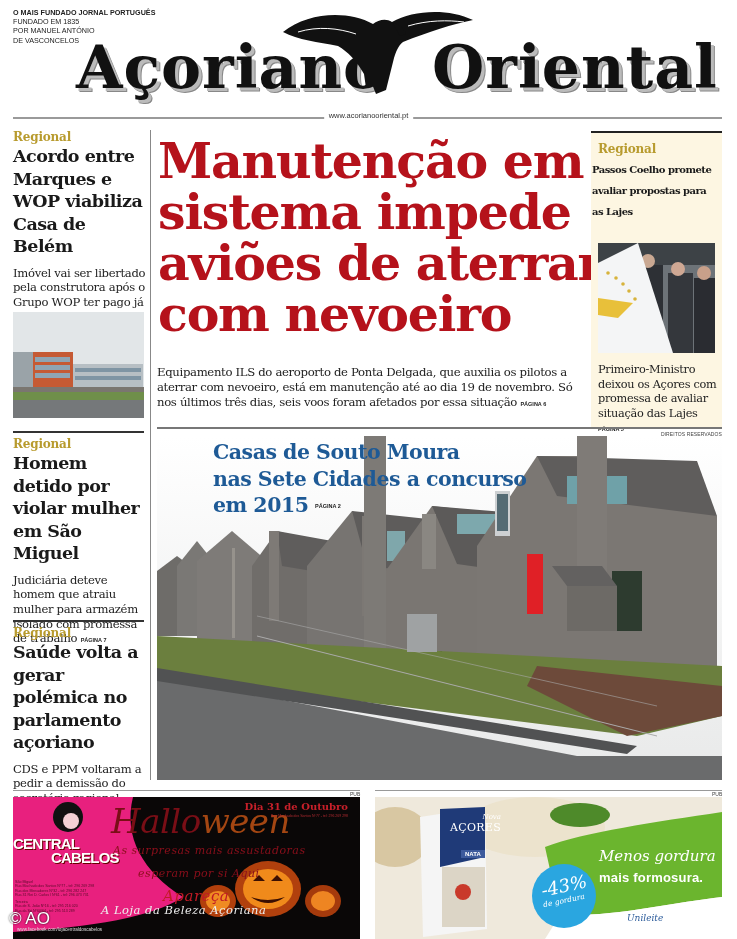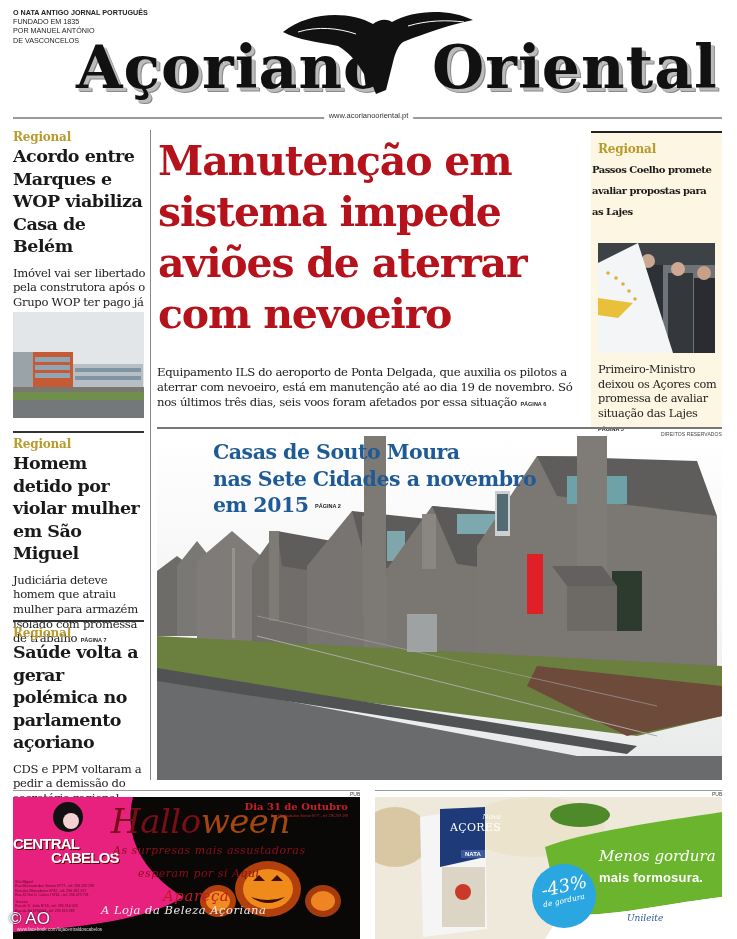--- a/index.html
+++ b/index.html
@@ -94,7 +94,7 @@
 
 <header class="masthead">
   <div class="mh-left">
-    <div class="strong">O NATA ANTIGO JORNAL PORTUGUÊS</div>
+    <div class="strong">O MAIS FUNDADO JORNAL PORTUGUÊS</div>
     <div>FUNDADO EM 1835</div>
     <div>POR MANUEL ANTÓNIO</div>
     <div>DE VASCONCELOS</div>

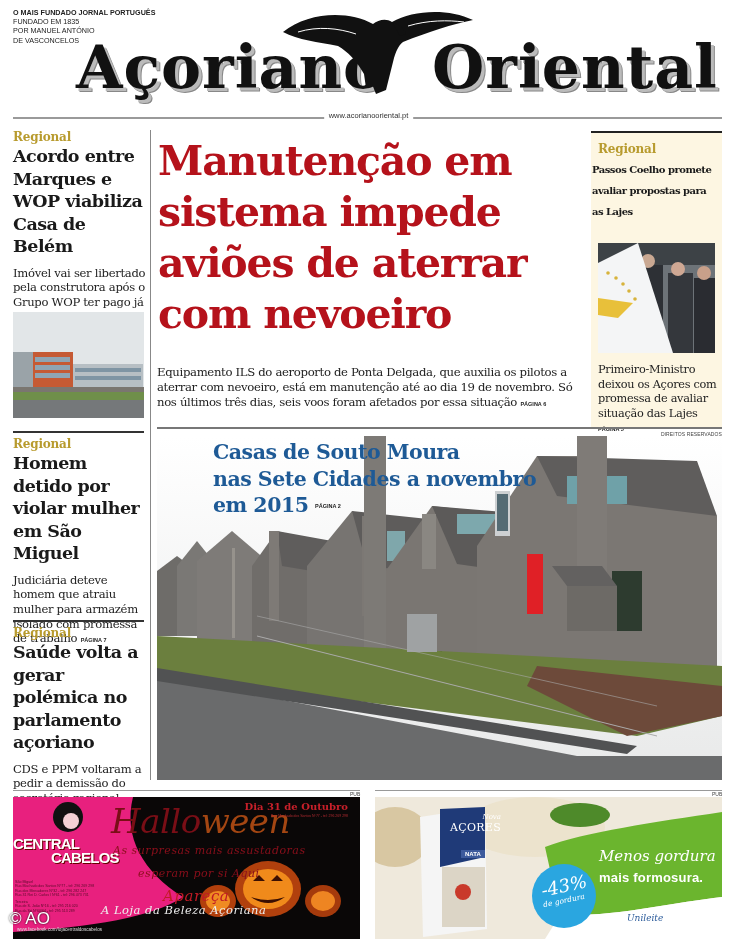--- a/index.html
+++ b/index.html
@@ -43,7 +43,7 @@
 
   
   .main { position: absolute; left: 156px; top: 128px; width: 430px; }
-  .main-headline { position: absolute; left: 2px; top: 8px; font-family: "DejaVu Serif", serif; font-weight: bold; color: #b5121b; font-size: 41px; line-height: 51px; letter-spacing: -1.2px; white-space: nowrap; }
+  .main-headline { position: absolute; left: 2px; top: 8px; font-family: "DejaVu Serif", serif; font-weight: bold; color: #b5121b; font-size: 49px; line-height: 51px; letter-spacing: -1.2px; white-space: nowrap; }
   .main-lead { position: absolute; left: 1px; top: 237px; width: 430px; font-size: 11.7px; line-height: 15px; letter-spacing: -0.35px; }
 
   

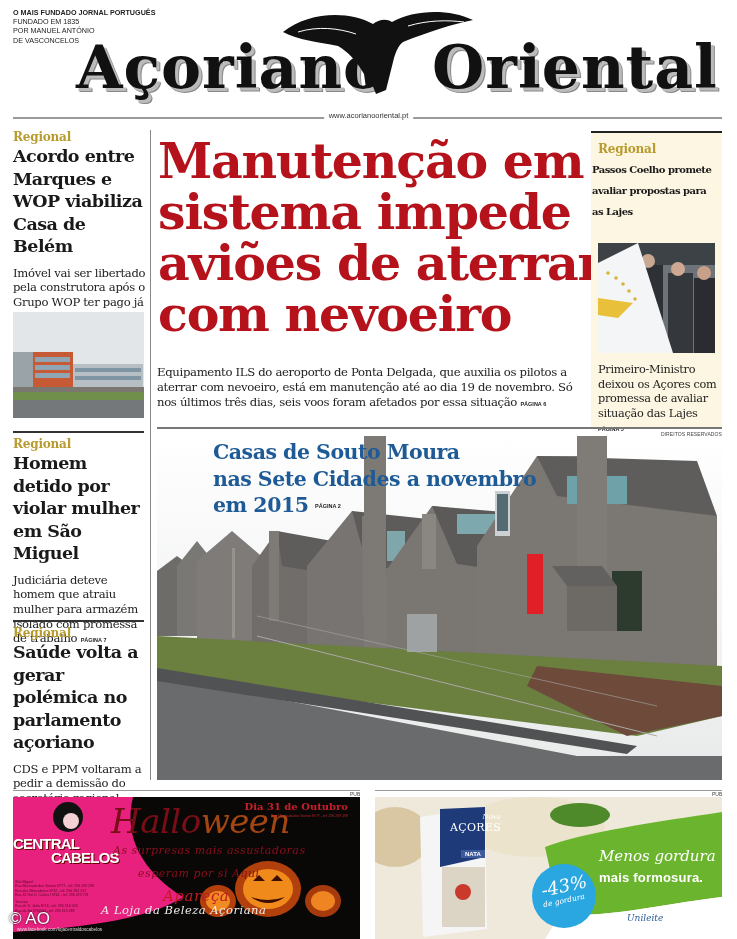--- a/index.html
+++ b/index.html
@@ -247,7 +247,7 @@
   </div>
   <h2 class="feature-headline">
     <div>Casas de Souto Moura</div>
-    <div>nas Sete Cidades a novembro</div>
+    <div>nas Sete Cidades a concurso</div>
     <div><span>em 2015</span> <span class="page-ref" style="color:#222; vertical-align: middle;">PÁGINA 2</span></div>
   </h2>
 </section>

